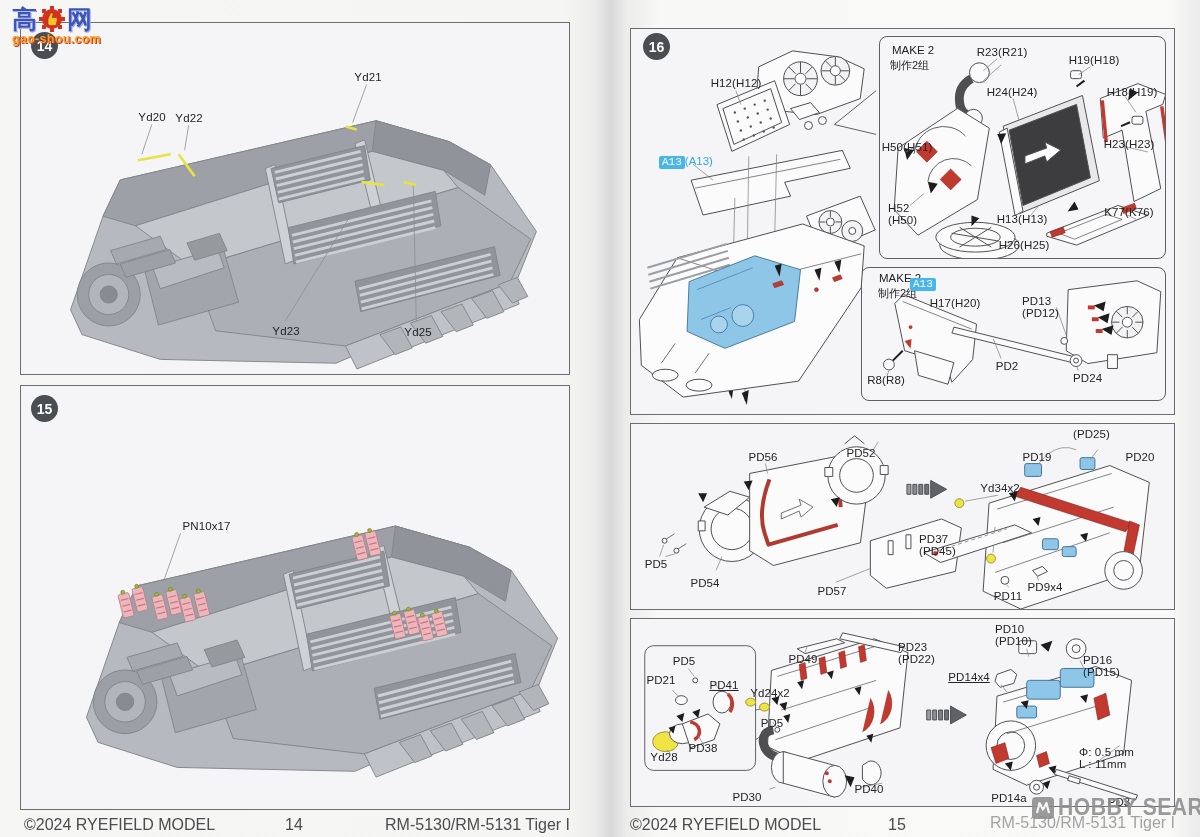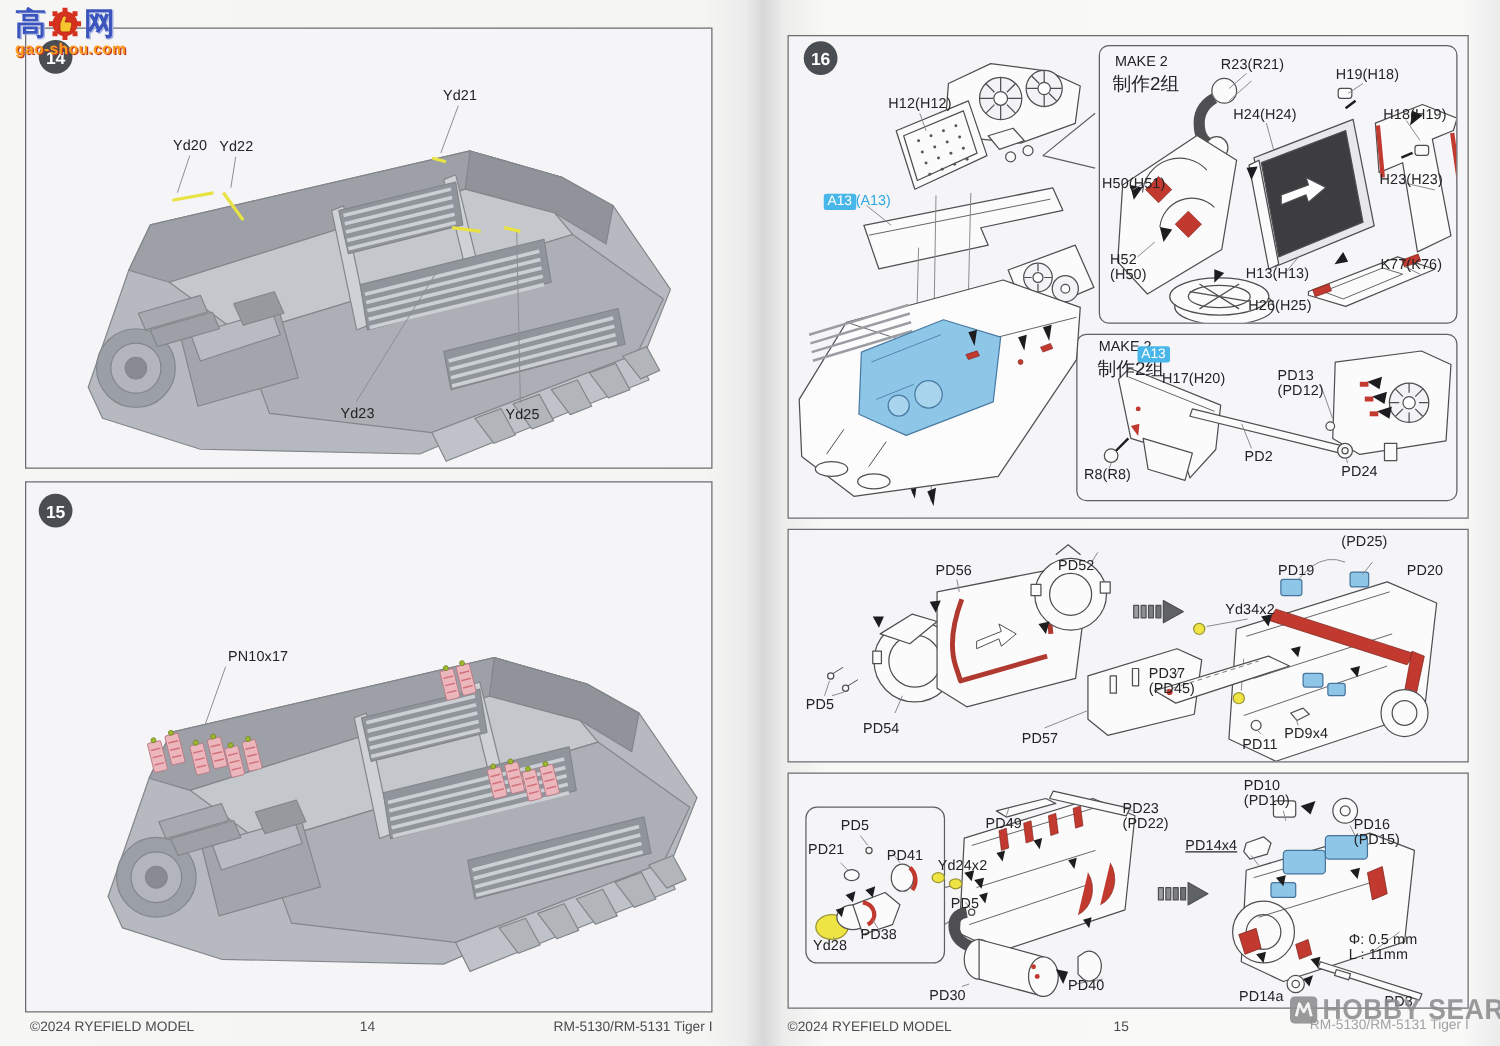--- a/index.html
+++ b/index.html
@@ -13,7 +13,7 @@
   .lbl{position:absolute;transform:translate(-50%,-50%);font-size:11.5px;color:#242426;white-space:nowrap;z-index:4;letter-spacing:.1px;}
   .lbl.la{transform:translate(0,-50%);}
   .mk-title{position:absolute;font-size:11.5px;color:#232325;white-space:nowrap;z-index:4;}
-  .mk-sub{position:absolute;font-size:15px;color:#232325;white-space:nowrap;z-index:4;}
+  .mk-sub{position:absolute;font-size:11px;color:#232325;white-space:nowrap;z-index:4;}
   .badge{display:inline-block;background:#49b6e9;color:#fff;font-size:11px;line-height:13px;padding:0 3px;border-radius:2px;}
   .bluetxt{color:#2fa7e4;font-size:11.5px;}
   .badgerow{position:absolute;z-index:4;white-space:nowrap;}

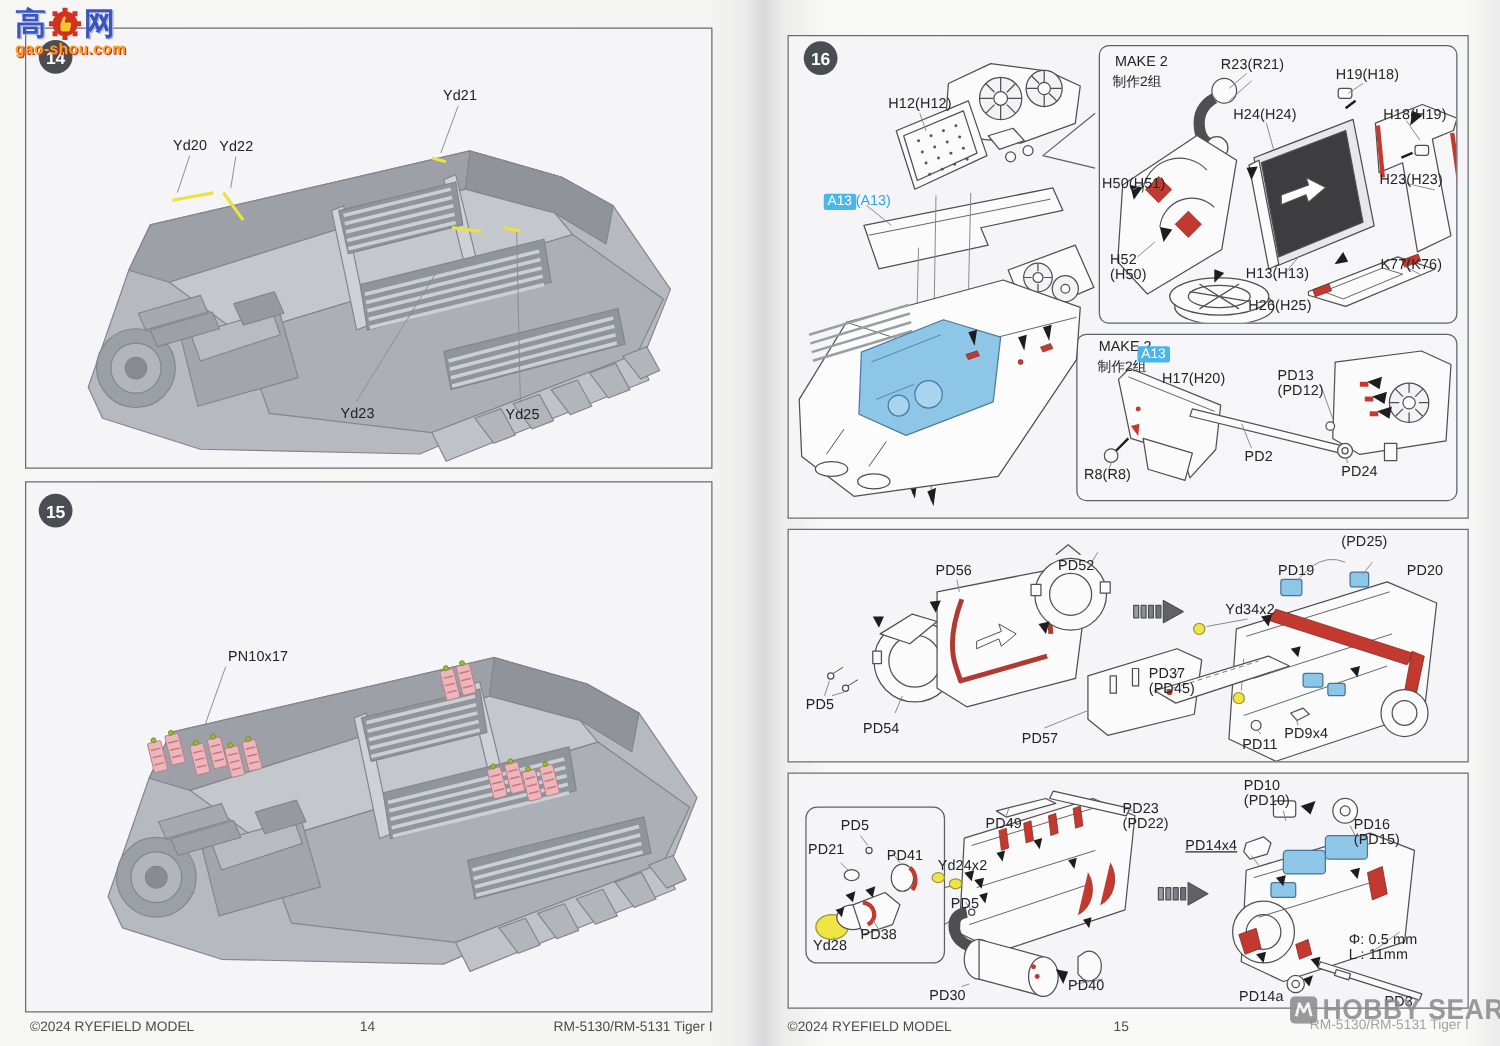--- a/index.html
+++ b/index.html
@@ -14,7 +14,7 @@
   .lbl.la{transform:translate(0,-50%);}
   .mk-title{position:absolute;font-size:11.5px;color:#232325;white-space:nowrap;z-index:4;}
   .mk-sub{position:absolute;font-size:11px;color:#232325;white-space:nowrap;z-index:4;}
-  .badge{display:inline-block;background:#49b6e9;color:#fff;font-size:11px;line-height:13px;padding:0 3px;border-radius:2px;}
+  .badge{display:inline-block;background:#49b6e9;color:#fff;font-size:11px;line-height:13px;padding:0 3px;border-radius:2px;font-family:Liberation Mono, monospace;}
   .bluetxt{color:#2fa7e4;font-size:11.5px;}
   .badgerow{position:absolute;z-index:4;white-space:nowrap;}
   svg.fill{position:absolute;left:0;top:0;width:100%;height:100%;z-index:1;}

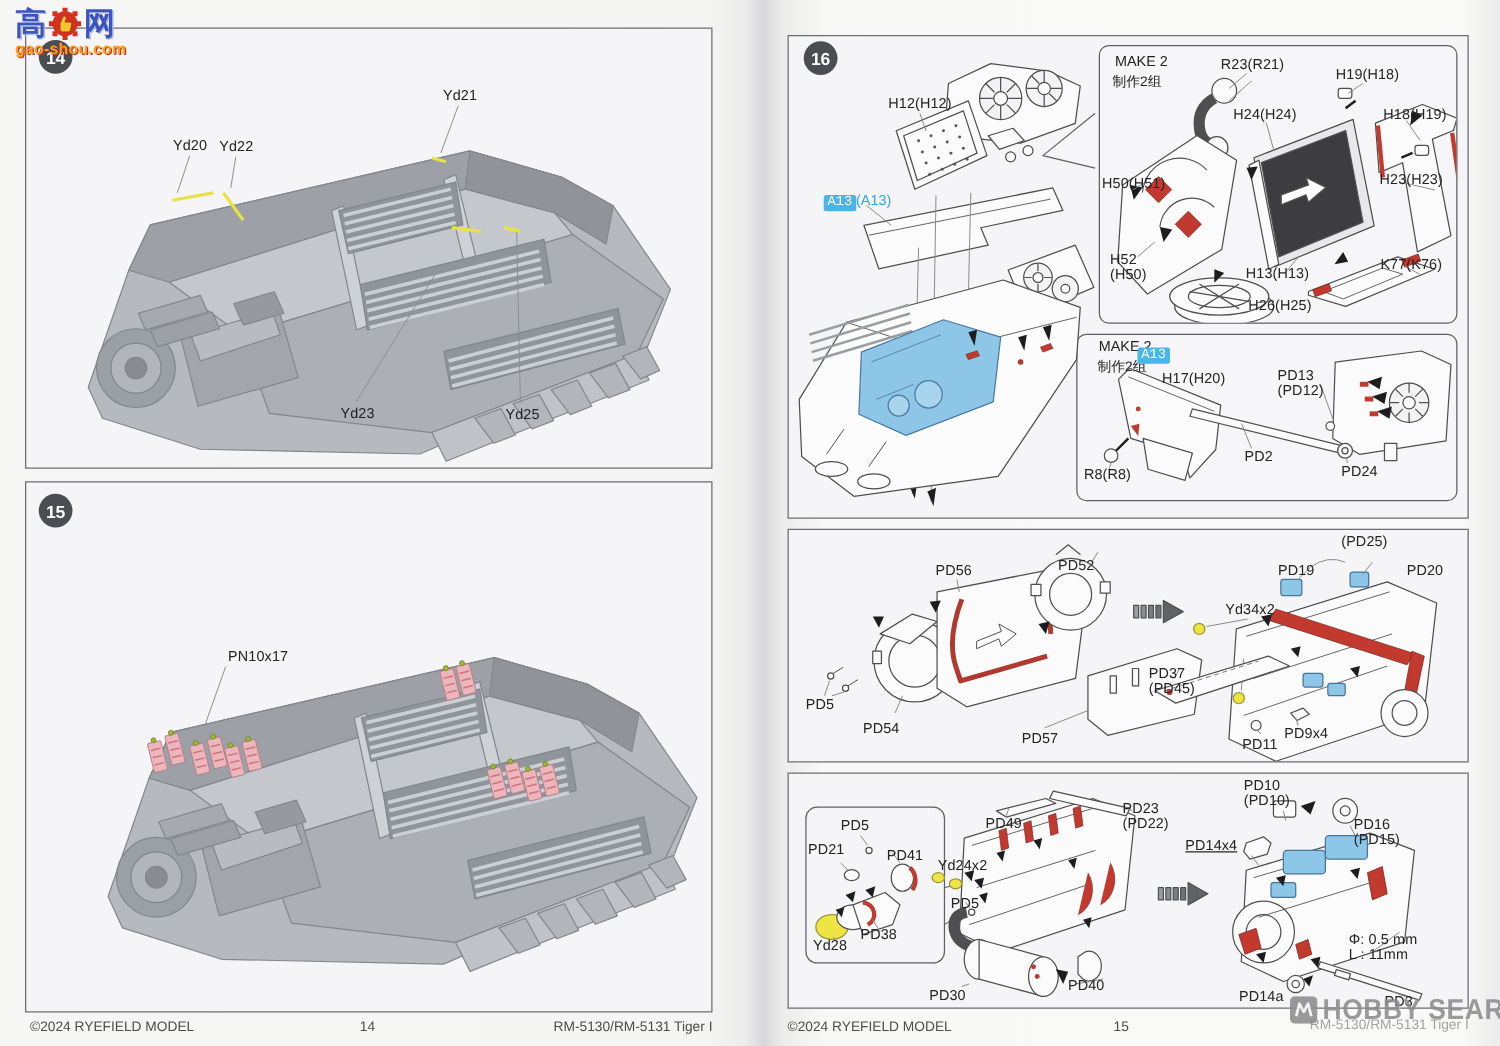--- a/index.html
+++ b/index.html
@@ -610,7 +610,7 @@
     </svg>
     <span class="lbl" style="left:53px;top:42px;">PD5</span>
     <span class="lbl" style="left:30px;top:61px;text-align:center;">PD21</span>
-    <span class="lbl" style="left:93px;top:66px;">PD41</span>
+    <span class="lbl" style="left:93px;top:66px;text-decoration:underline;">PD41</span>
     <span class="lbl" style="left:72px;top:129px;">PD38</span>
     <span class="lbl" style="left:33px;top:138px;">Yd28</span>
     <span class="lbl" style="left:172px;top:40px;">PD49</span>

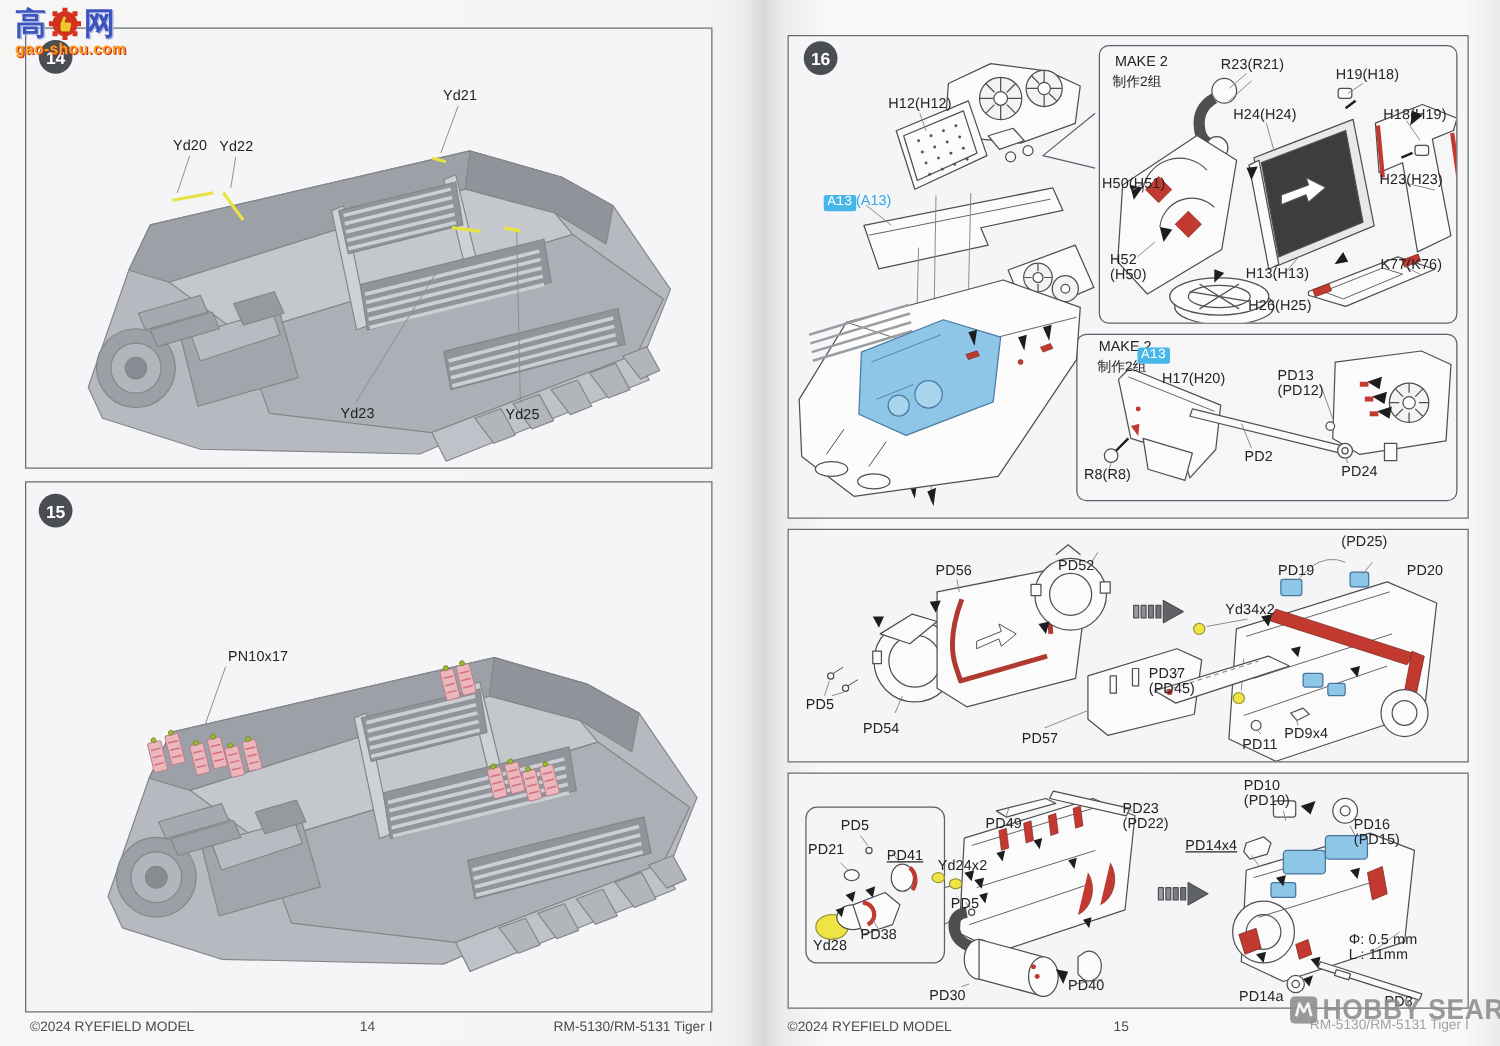--- a/index.html
+++ b/index.html
@@ -618,7 +618,7 @@
     <span class="lbl la" style="left:267px;top:40px;">(PD22)</span>
     <span class="lbl" style="left:139px;top:74px;">Yd24x2</span>
     <span class="lbl" style="left:141px;top:104px;">PD5</span>
-    <span class="lbl" style="left:127px;top:178px;">PD30</span>
+    <span class="lbl" style="left:116px;top:178px;">PD30</span>
     <span class="lbl" style="left:238px;top:170px;">PD40</span>
     <span class="lbl la" style="left:364px;top:10px;">PD10</span>
     <span class="lbl la" style="left:364px;top:22px;">(PD10)</span>

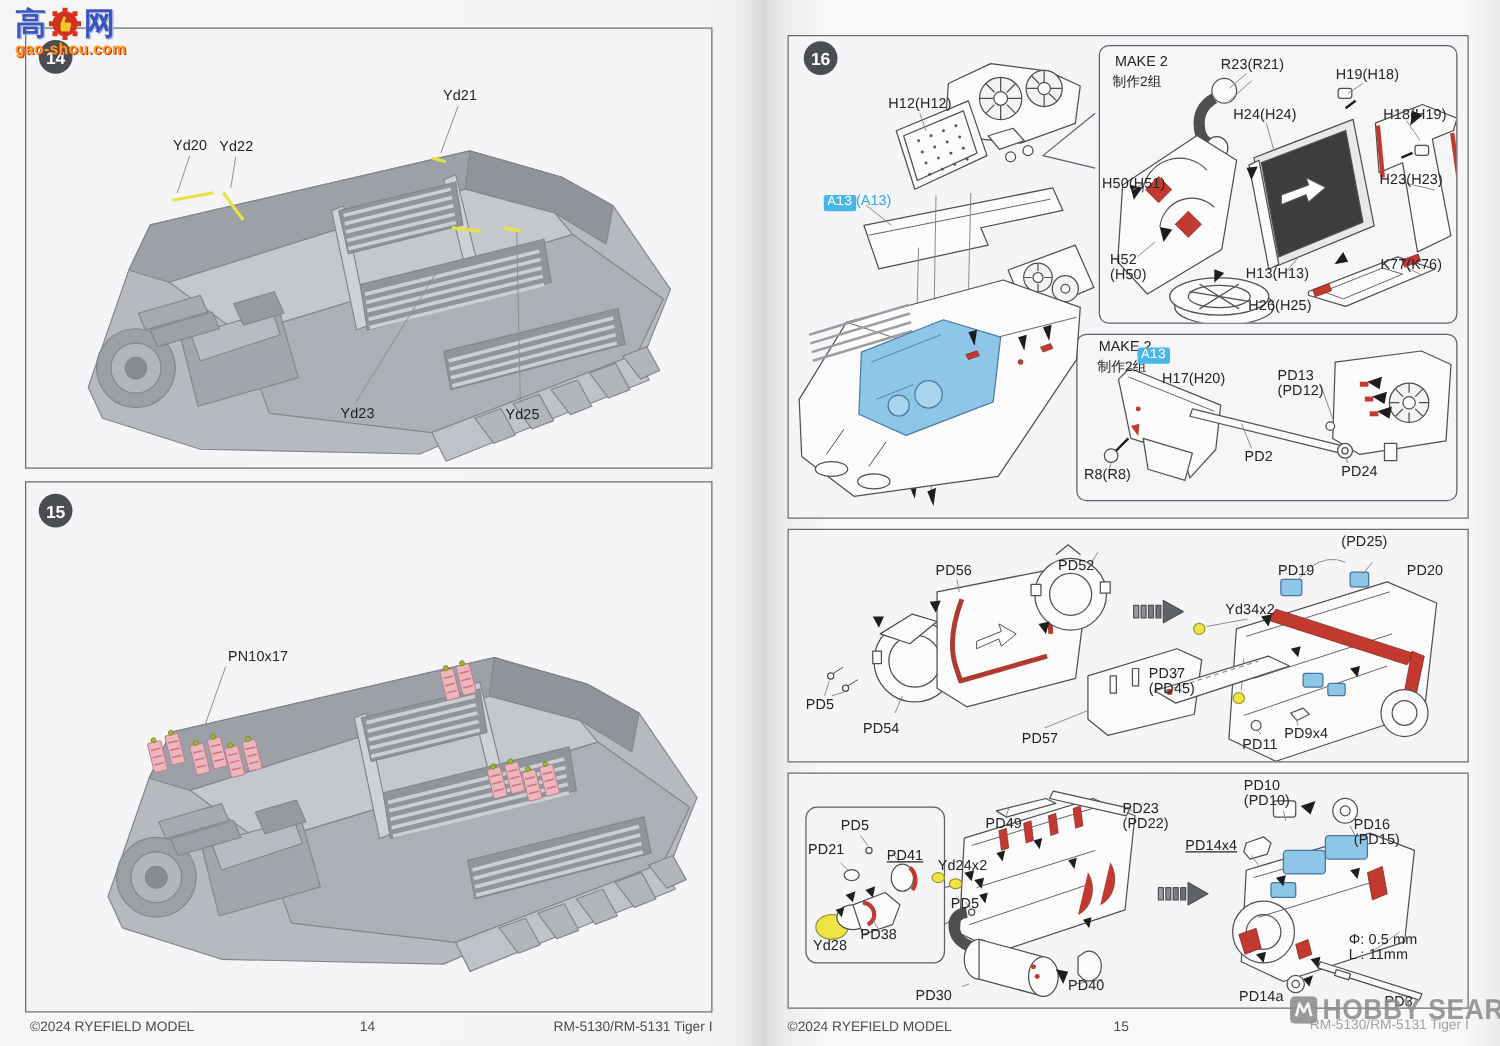--- a/index.html
+++ b/index.html
@@ -18,7 +18,7 @@
   .bluetxt{color:#2fa7e4;font-size:11.5px;}
   .badgerow{position:absolute;z-index:4;white-space:nowrap;}
   svg.fill{position:absolute;left:0;top:0;width:100%;height:100%;z-index:1;}
-  .footer-txt{position:absolute;font-size:11px;color:#4c4c4e;white-space:nowrap;z-index:6;}
+  .footer-txt{position:absolute;font-size:16px;color:#4c4c4e;white-space:nowrap;z-index:6;}
   .footer-txt.ctr{transform:translateX(-50%);}
   .footer-txt.rt{transform:translateX(-100%);}
   .footer-txt.faint{color:#a3a3a5;}

